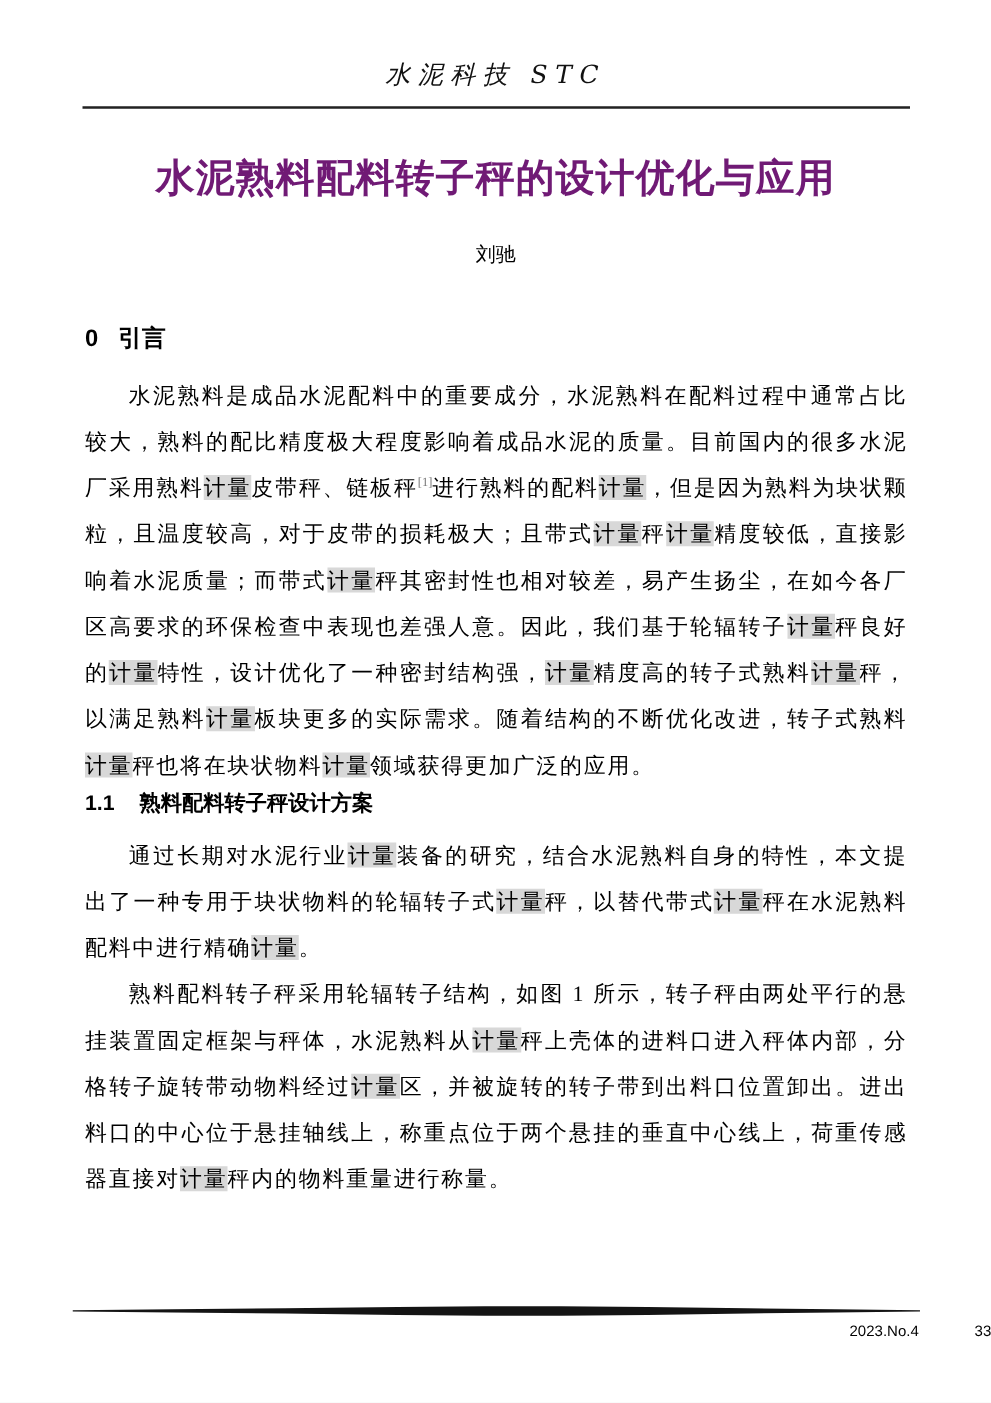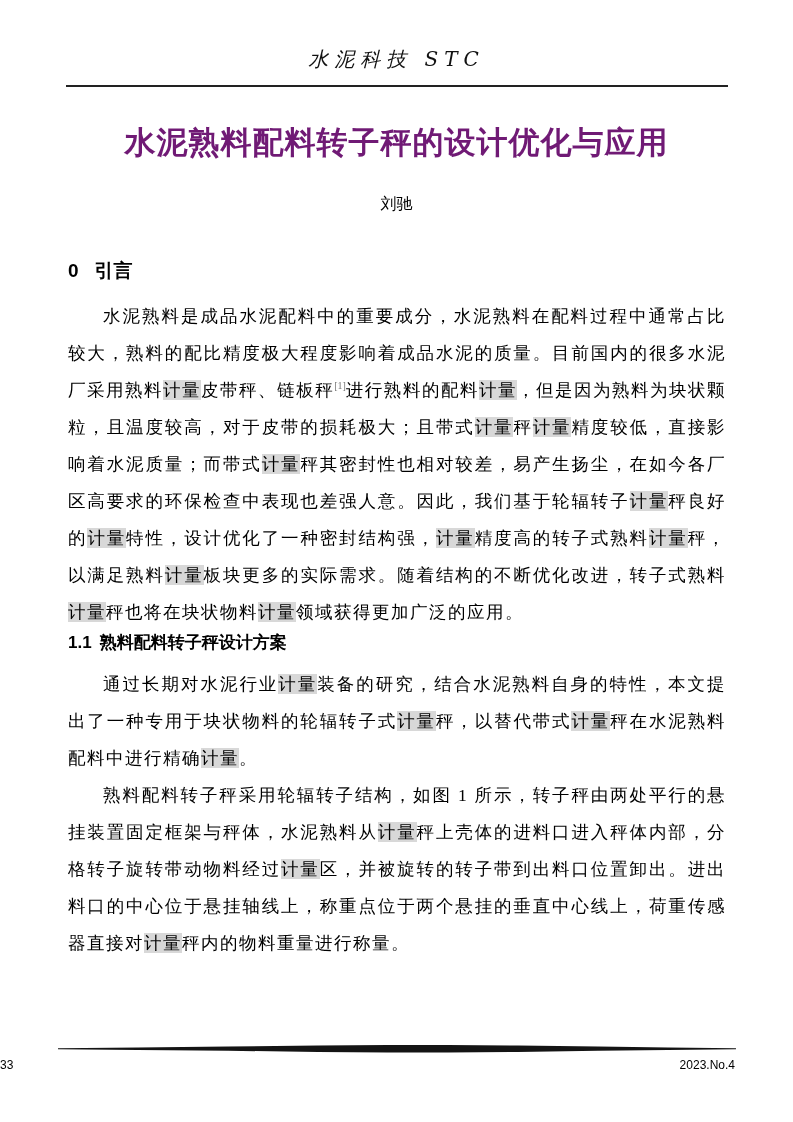--- a/index.html
+++ b/index.html
@@ -71,7 +71,7 @@
     font-size:17px;
     margin:0 0 12px 0;
   }
-  .h-sub .h-num{margin-right:8px;text-align:center;}
+  .h-sub .h-num{margin-right:20px;text-align:center;}
   .para{
     margin:0;
     font-size:17.5px;

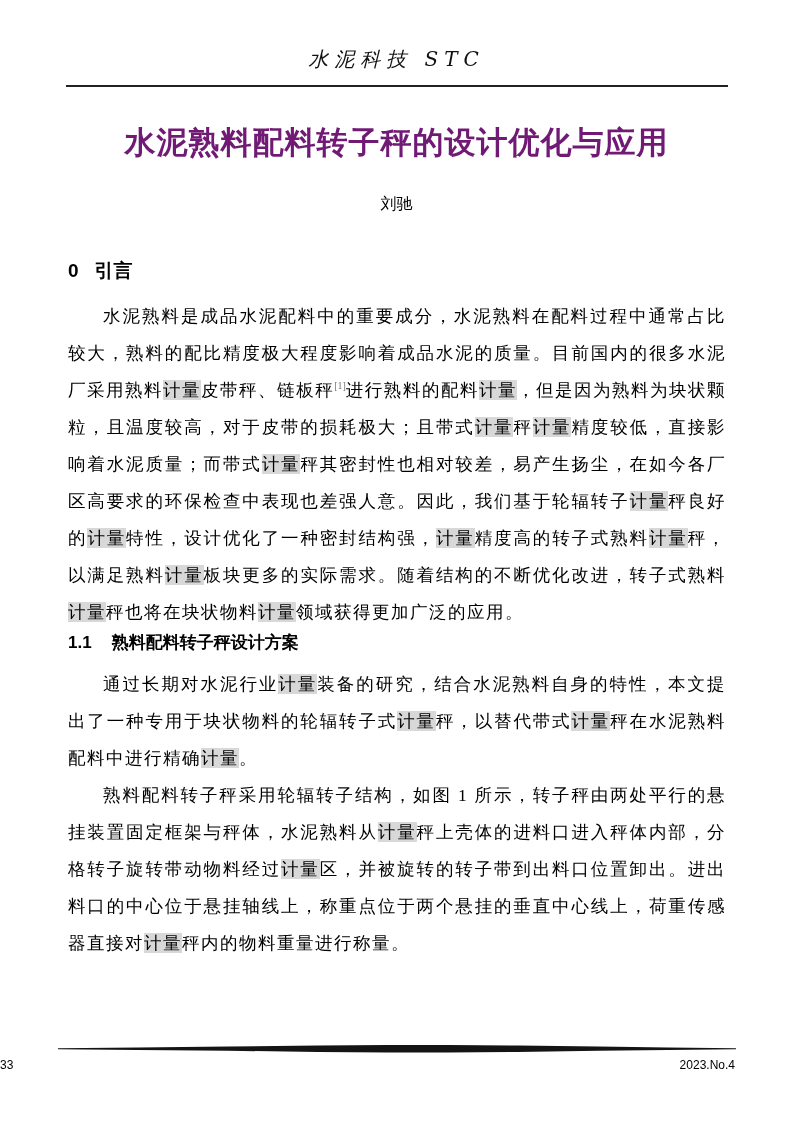--- a/index.html
+++ b/index.html
@@ -94,7 +94,7 @@
   }
   .footer-page{
     position:absolute;top:1058px;left:0;right:0;
-    text-align:left;
+    text-align:right;
     font-family:"Liberation Sans","DejaVu Sans",sans-serif;
     font-size:12px;
   }

